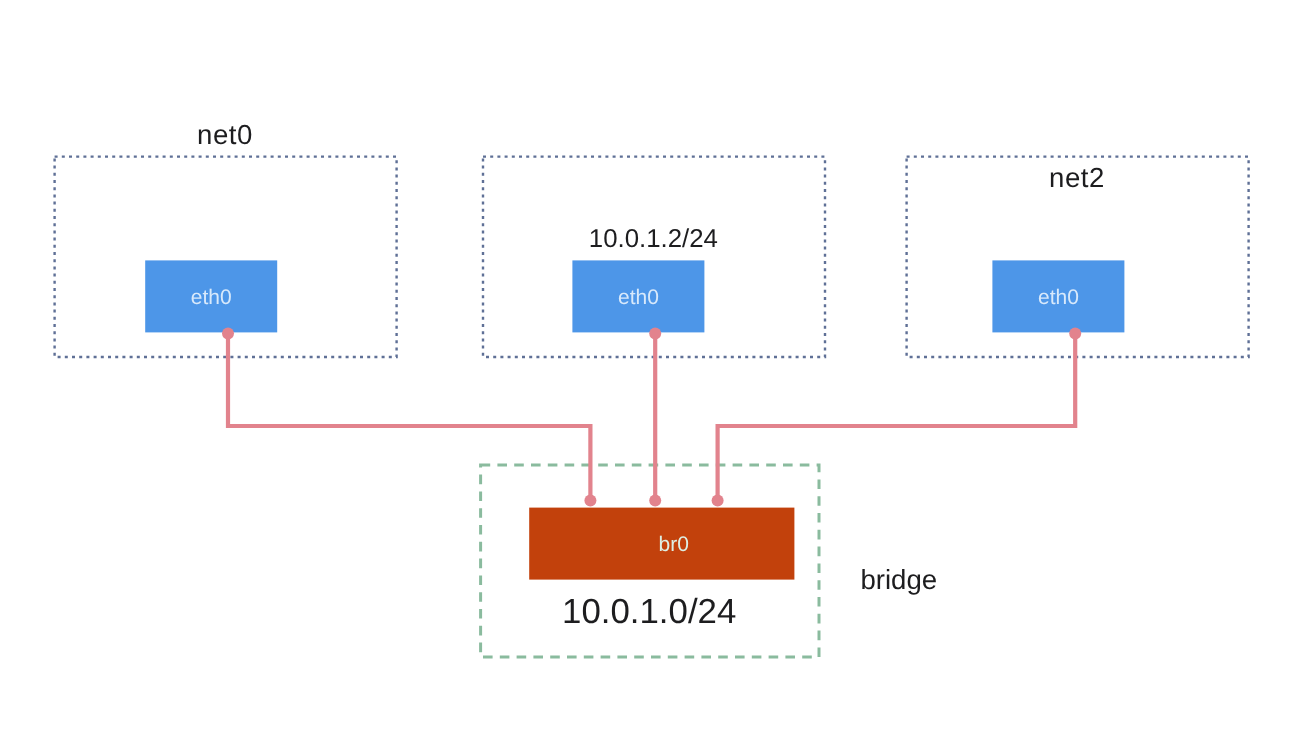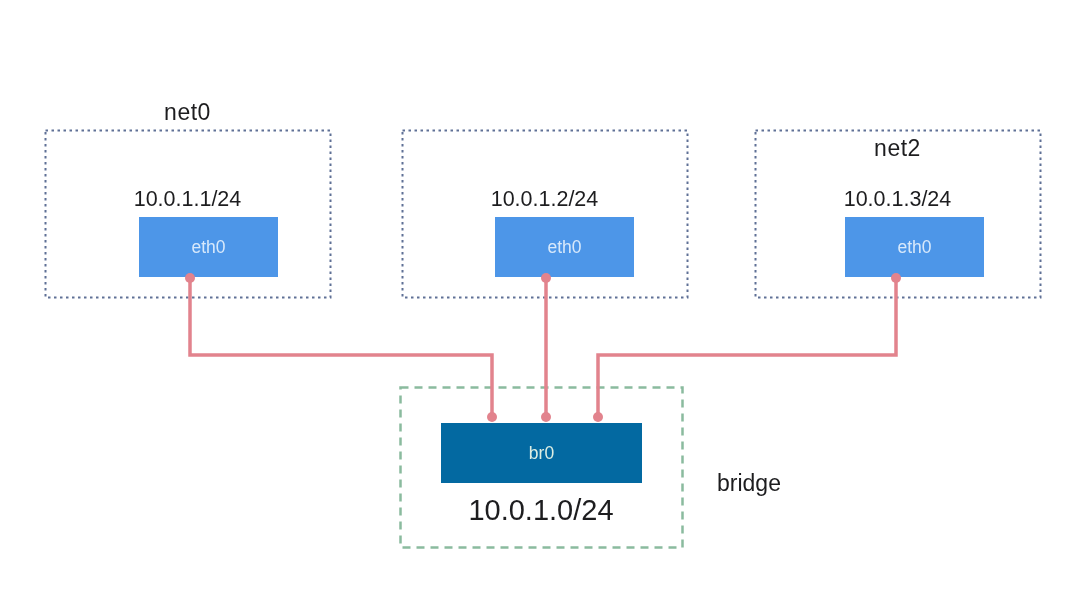--- a/index.html
+++ b/index.html
@@ -119,7 +119,6 @@
   <div class="ns-label" id="label2">net2</div>
 
   <div class="ns-box" id="ns0">
-    <div class="ns-ip">10.0.1.1/24</div>
     <div class="iface-box" id="iface0">eth0</div>
   </div>
   <div class="ns-box" id="ns1">

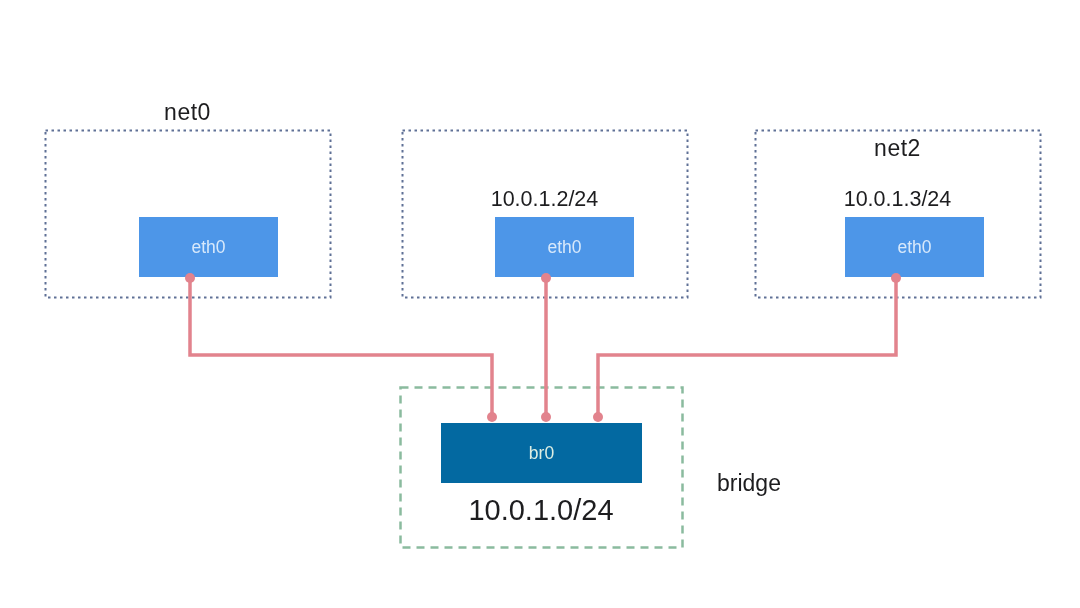--- a/index.html
+++ b/index.html
@@ -126,7 +126,6 @@
     <div class="iface-box" id="iface1">eth0</div>
   </div>
   <div class="ns-box" id="ns2">
-    <div class="ns-ip">10.0.1.3/24</div>
     <div class="iface-box" id="iface2">eth0</div>
   </div>
 

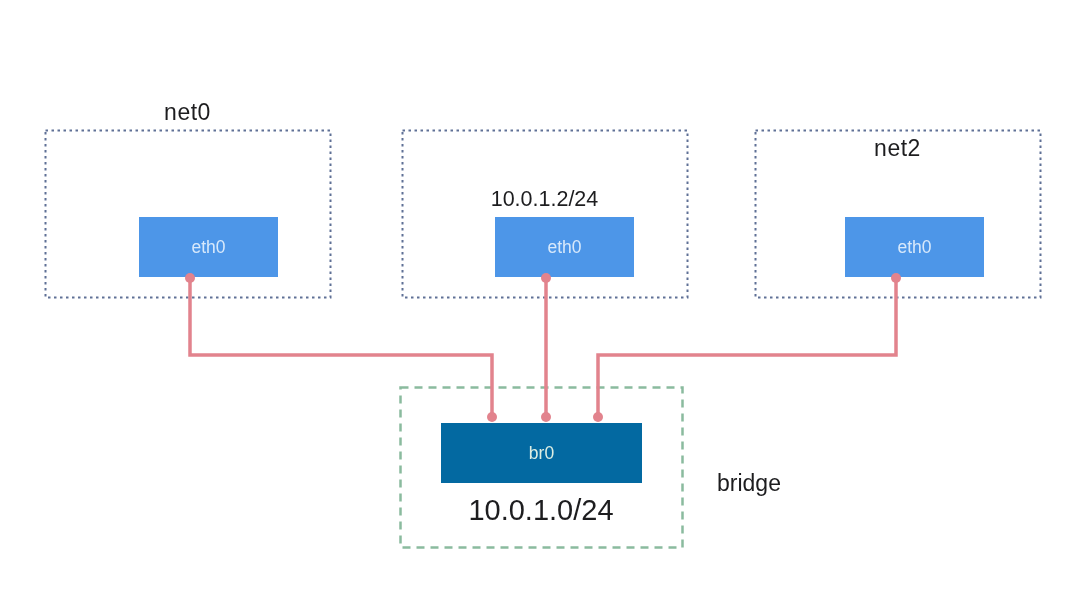--- a/index.html
+++ b/index.html
@@ -43,7 +43,7 @@
   .iface-box {
     position: absolute;
     top: 87px;
-    width: 139px;
+    width: 110px;
     height: 60px;
     background: #4d96e8;
     display: flex;
@@ -51,7 +51,6 @@
     justify-content: center;
     font-size: 17.5px;
     color: #d8e9fb;
-    margin-left: 18px;
   }
   #ns0 { left: 45px; }
   #ns1 { left: 402px; }

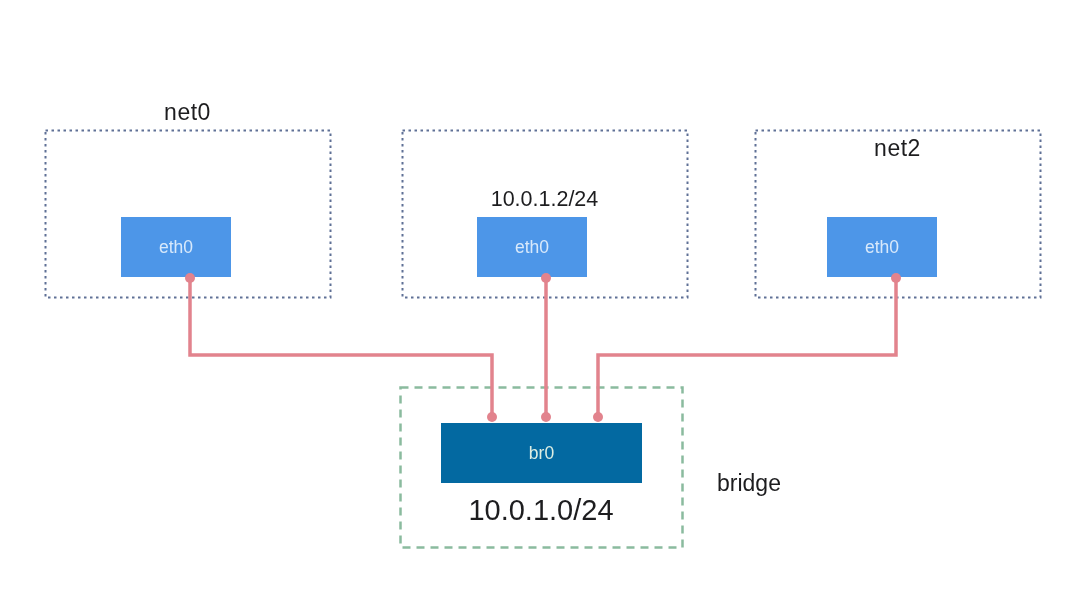--- a/index.html
+++ b/index.html
@@ -75,12 +75,13 @@
     top: 36px;
     width: 201px;
     height: 60px;
-    background: #0369a1;
+    background: #c2410c;
     display: flex;
     align-items: center;
     justify-content: center;
     font-size: 17.5px;
     color: #ddeee3;
+    padding-left: 20px;
   }
   .br-net {
     position: absolute;

